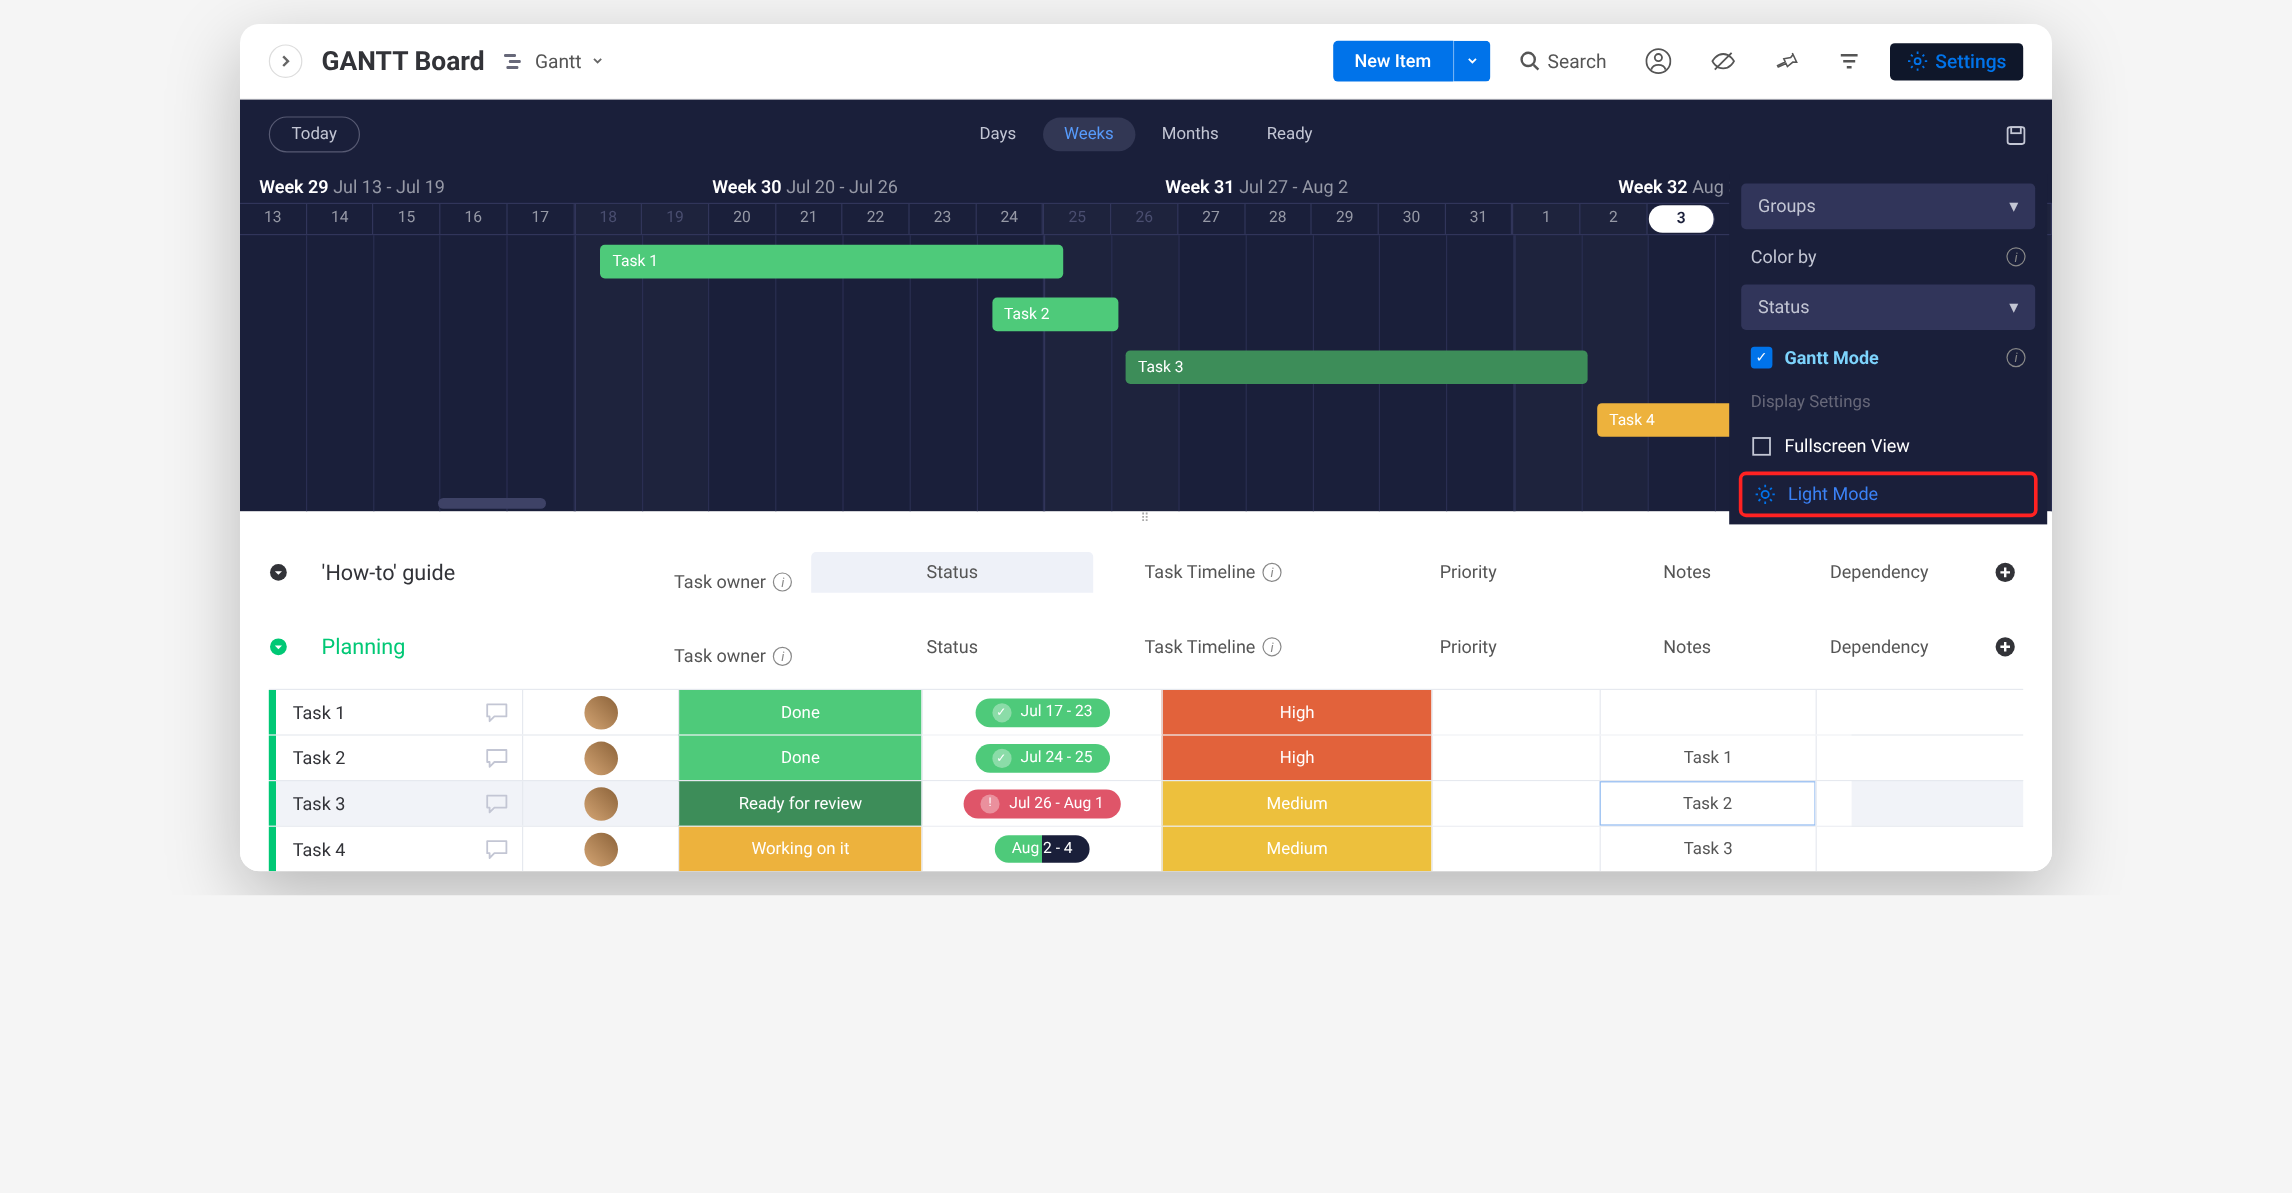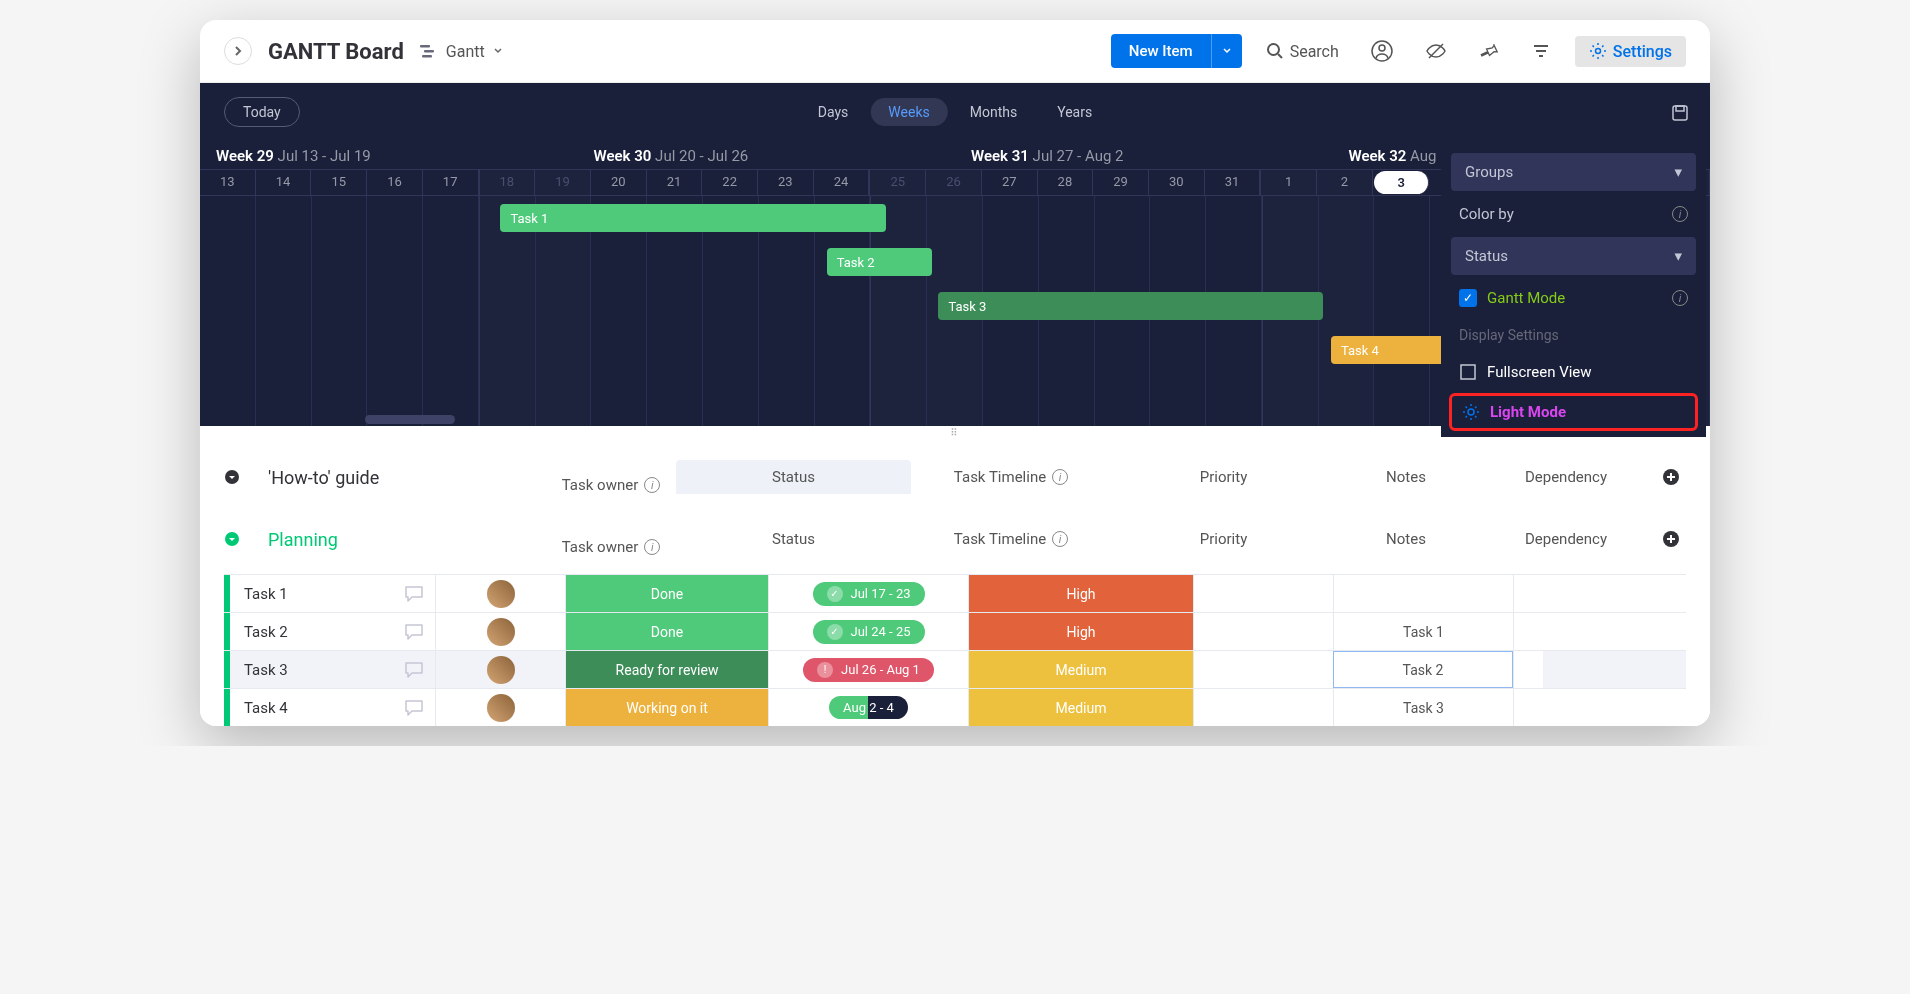--- a/index.html
+++ b/index.html
@@ -15,7 +15,7 @@
 .new-item { background:#0073ea; color:#fff; border:none; border-radius:4px 0 0 4px; padding:8px 18px; font-size:15px; font-weight:500; cursor:pointer; }
 .new-item-dd { background:#0073ea; color:#fff; border:none; border-radius:0 4px 4px 0; padding:8px 10px; cursor:pointer; border-left:1px solid rgba(255,255,255,0.3); }
 .top-icon { display:flex; align-items:center; gap:6px; color:#555; cursor:pointer; padding:4px 8px; }
-.settings-btn { background:#e5e5e5; color:#0073ea; border-radius:4px; padding:6px 14px; display:flex; align-items:center; gap:6px; font-weight:500; cursor:pointer; }
+.settings-btn { background:#0f172a; color:#0073ea; border-radius:4px; padding:6px 14px; display:flex; align-items:center; gap:6px; font-weight:500; cursor:pointer; }
 
 
 .gantt-panel { background:#1a1f3a; color:#c3c6d4; position:relative; }

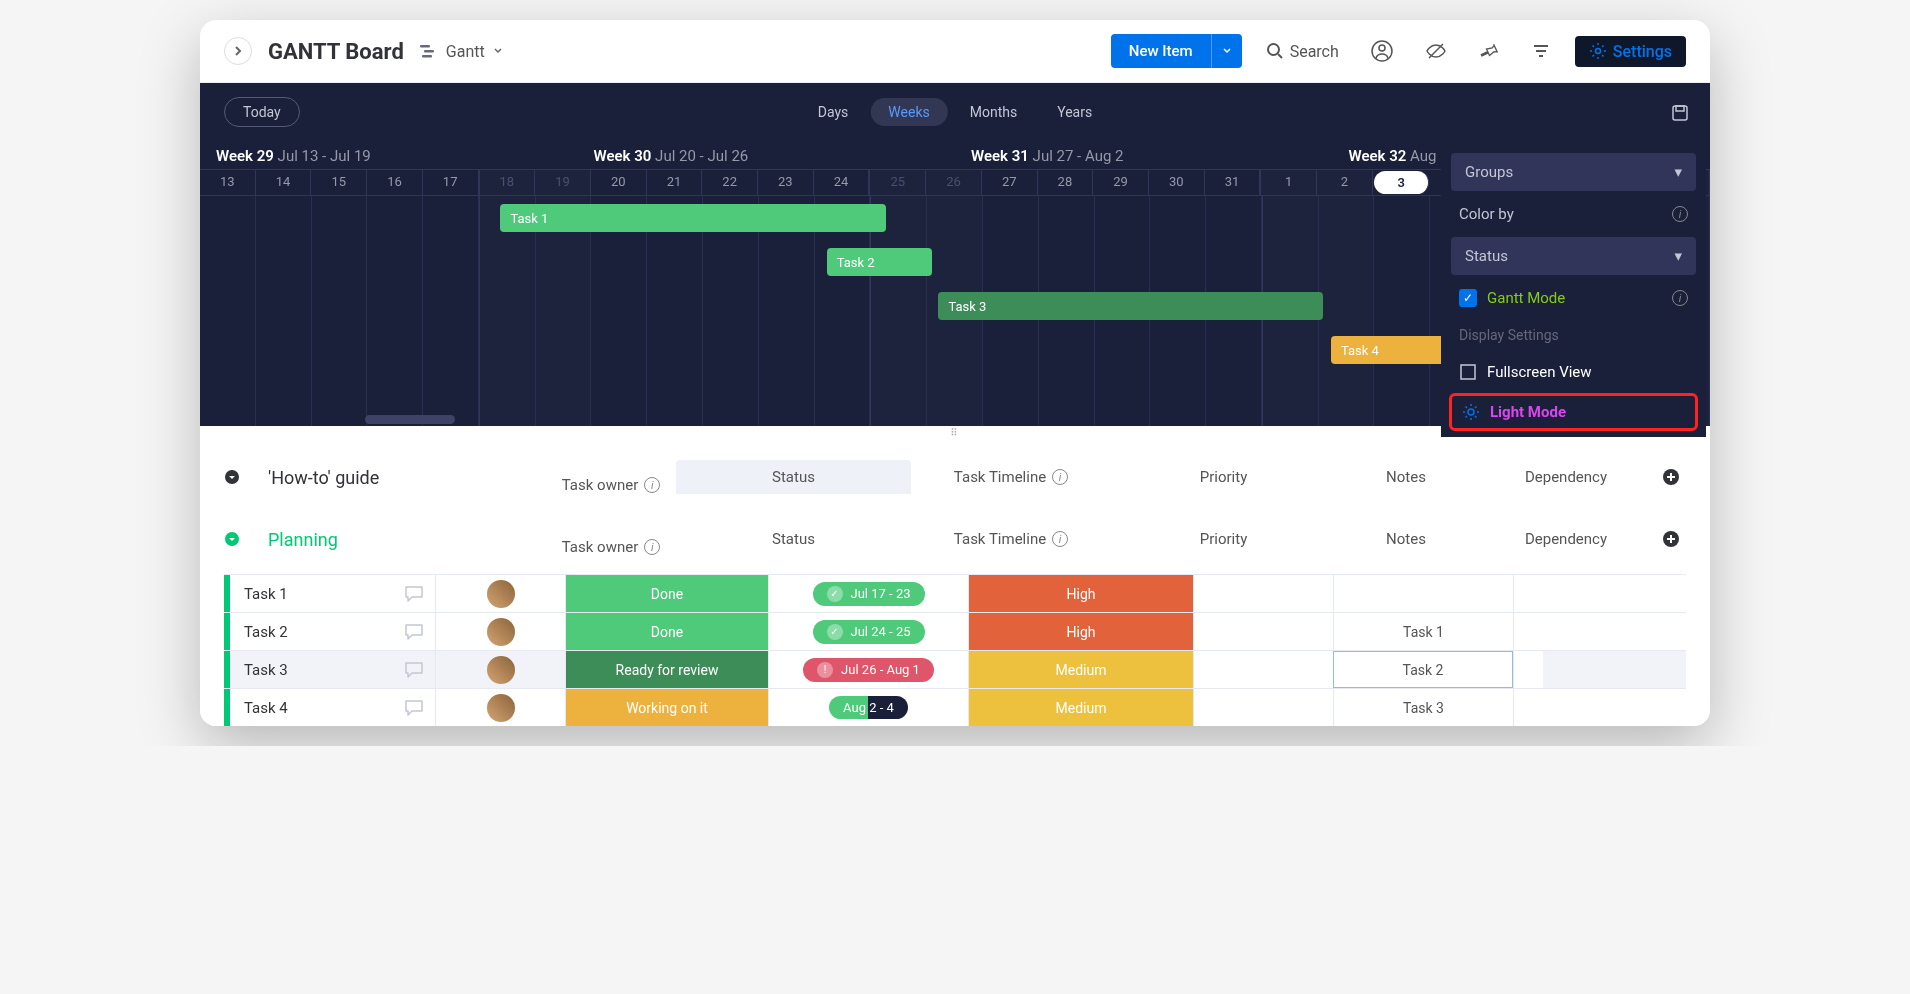--- a/index.html
+++ b/index.html
@@ -178,7 +178,7 @@
           <div class="scale-tab">Days</div>
           <div class="scale-tab active">Weeks</div>
           <div class="scale-tab">Months</div>
-          <div class="scale-tab">Years</div>
+          <div class="scale-tab">Ready</div>
         </div>
       <div class="save-icon">
         <svg width="20" height="20" viewBox="0 0 20 20">

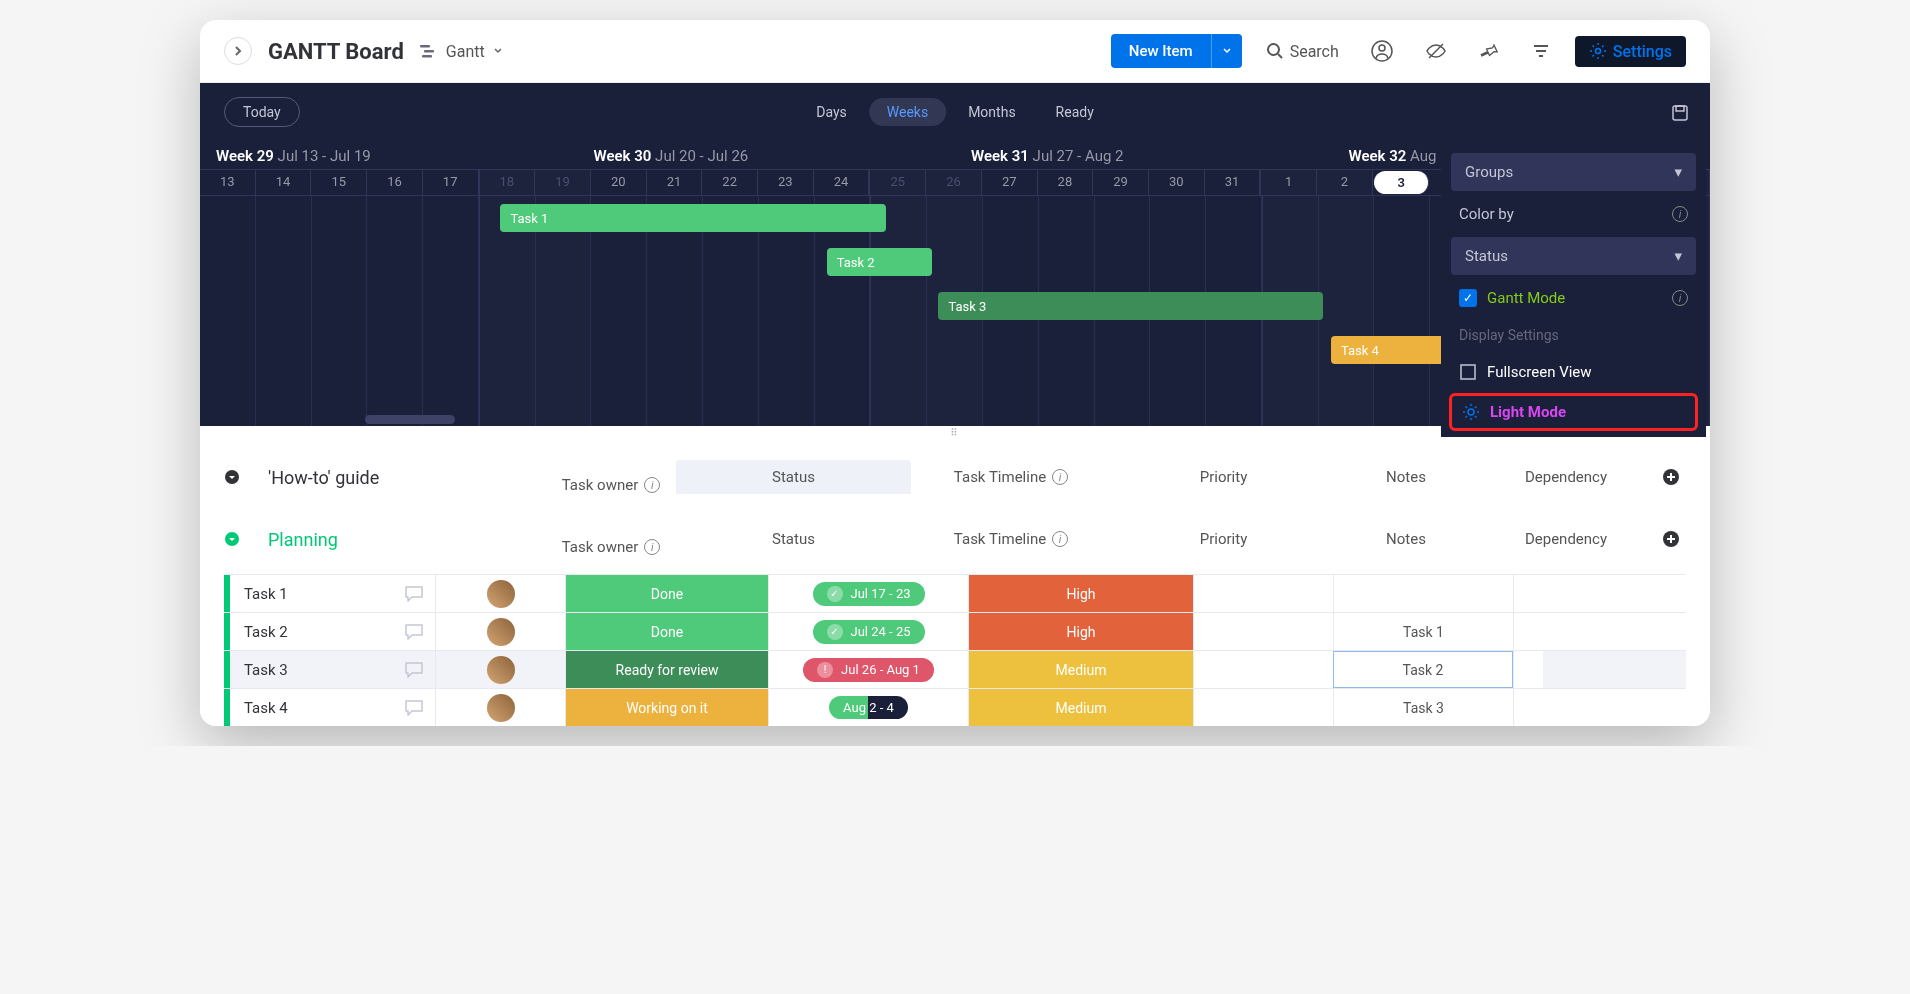--- a/index.html
+++ b/index.html
@@ -281,7 +281,7 @@
       <div class="sp-row">
         <div class="sp-check">
           <div class="sp-box">✓</div>
-          <span style="color:#84cc16;font-weight:400">Gantt Mode</span>
+          <span style="color:#7dd3fc;font-weight:700">Gantt Mode</span>
         </div>
         <span class="info-ic">i</span>
       </div>

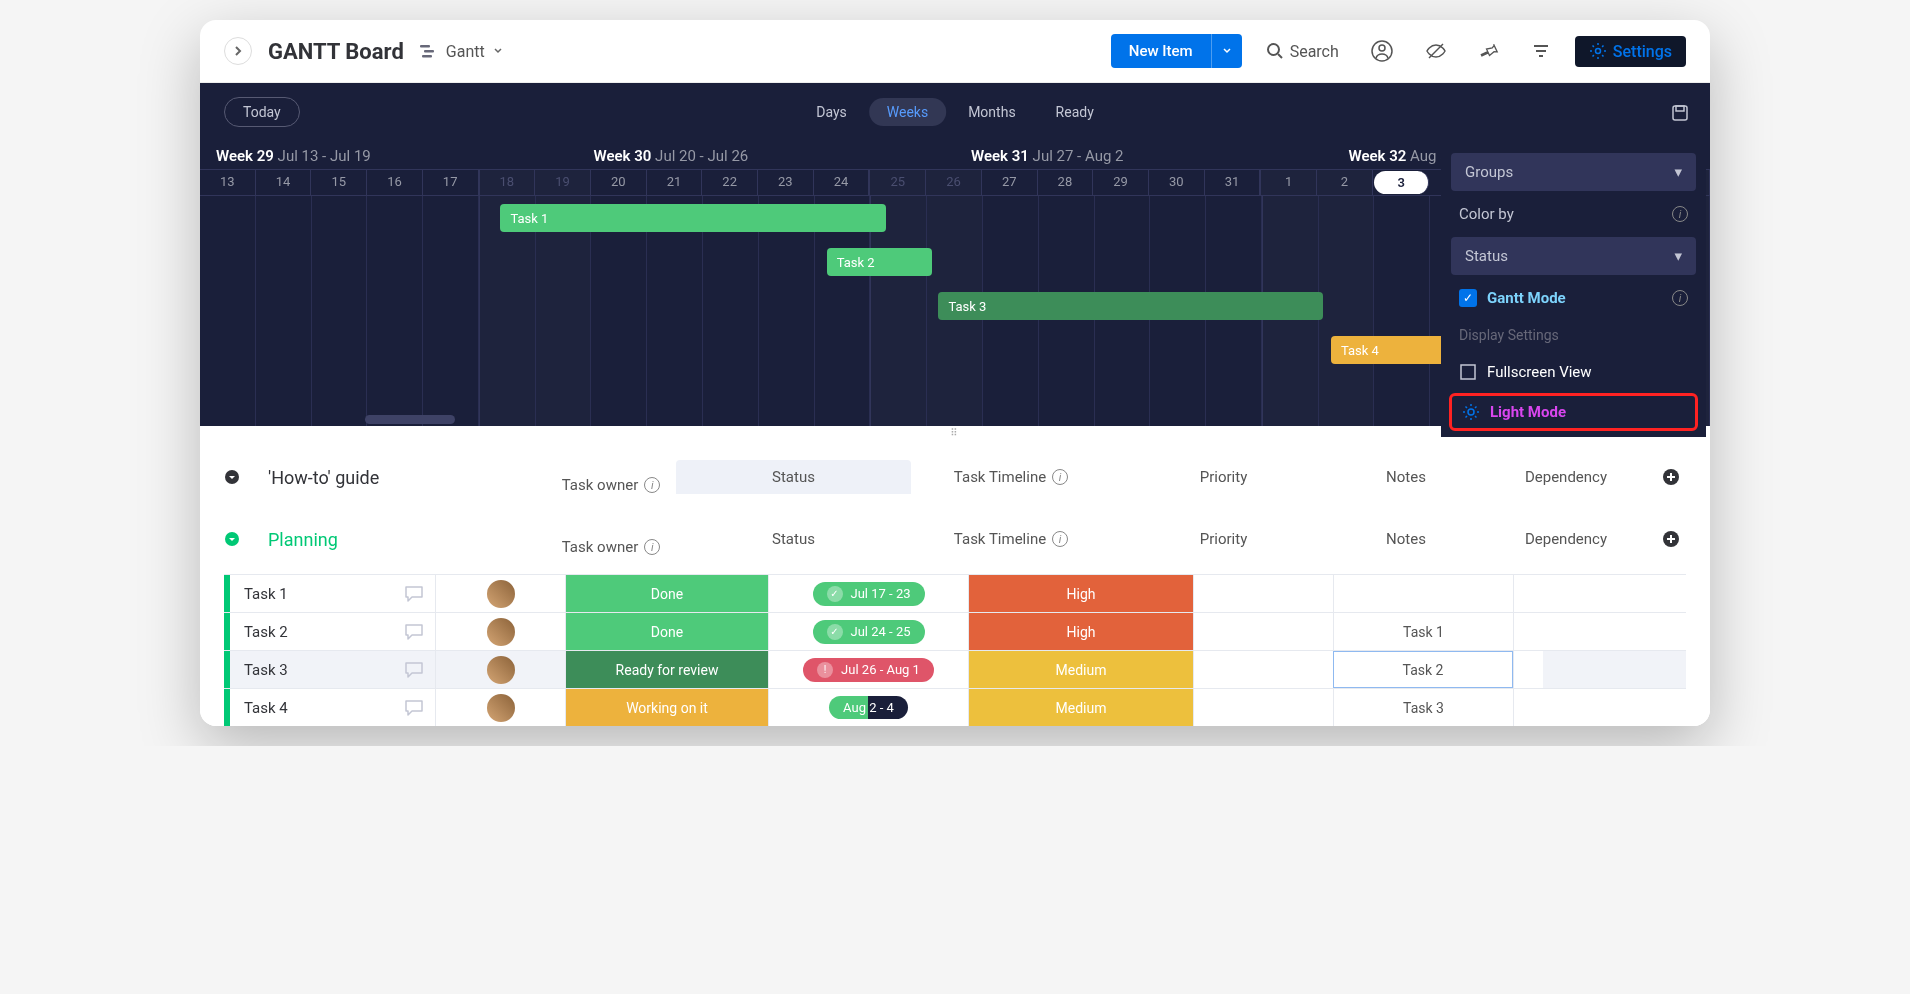--- a/index.html
+++ b/index.html
@@ -309,7 +309,7 @@
                 <line x1="13" y1="5" x2="14.5" y2="3.5"></line>
               </g>
             </svg>
-          <span style="color:#d946ef;font-weight:700">Light Mode</span>
+          <span style="color:#3b82f6;font-weight:400">Light Mode</span>
         </div>
       </div>
     </div>

